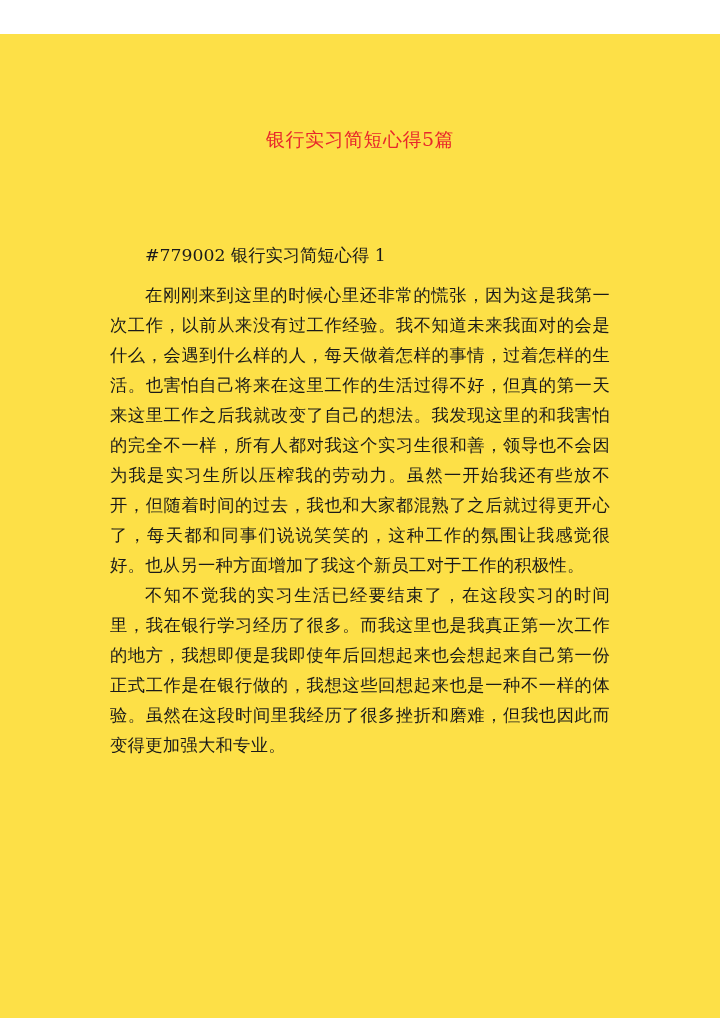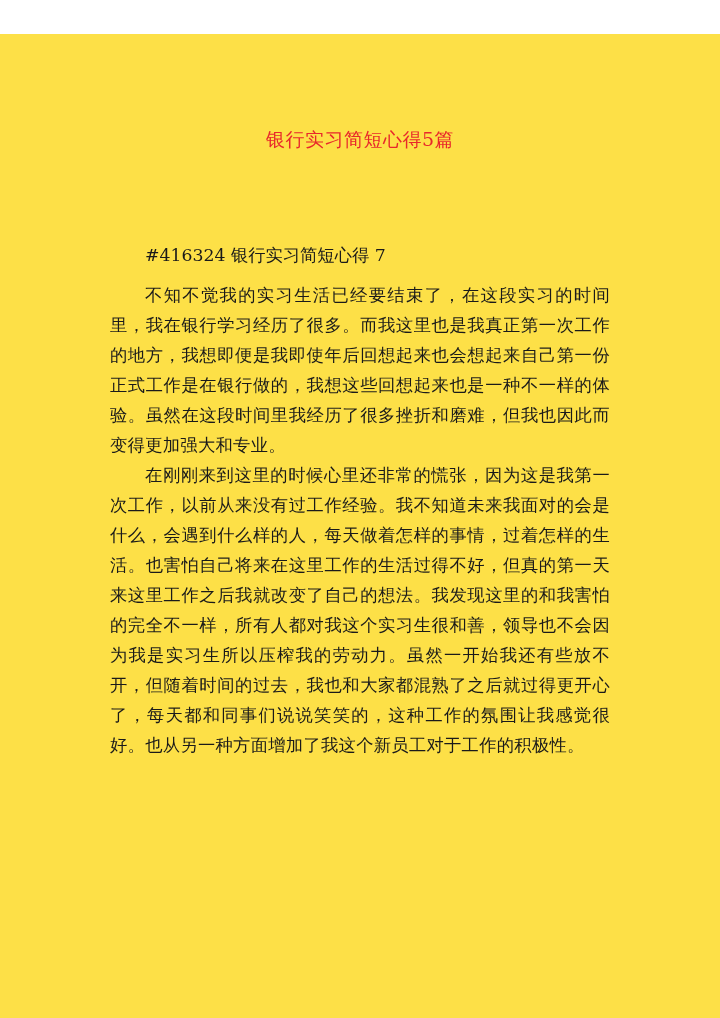--- a/index.html
+++ b/index.html
@@ -60,7 +60,7 @@
   <div class="title" style="color: rgb(232, 40, 43);">银行实习简短心得5篇</div>
 
   <div class="body">
-    <p class="subheading">#416324 银行实习简短心得 7</p>
+    <p class="subheading">#779002 银行实习简短心得 1</p>
     <p class="para">不知不觉我的实习生活已经要结束了，在这段实习的时间里，我在银行学习经历了很多。而我这里也是我真正第一次工作的地方，我想即便是我即使年后回想起来也会想起来自己第一份正式工作是在银行做的，我想这些回想起来也是一种不一样的体验。虽然在这段时间里我经历了很多挫折和磨难，但我也因此而变得更加强大和专业。</p>
     <p class="para">在刚刚来到这里的时候心里还非常的慌张，因为这是我第一次工作，以前从来没有过工作经验。我不知道未来我面对的会是什么，会遇到什么样的人，每天做着怎样的事情，过着怎样的生活。也害怕自己将来在这里工作的生活过得不好，但真的第一天来这里工作之后我就改变了自己的想法。我发现这里的和我害怕的完全不一样，所有人都对我这个实习生很和善，领导也不会因为我是实习生所以压榨我的劳动力。虽然一开始我还有些放不开，但随着时间的过去，我也和大家都混熟了之后就过得更开心了，每天都和同事们说说笑笑的，这种工作的氛围让我感觉很好。也从另一种方面增加了我这个新员工对于工作的积极性。</p>
   </div>

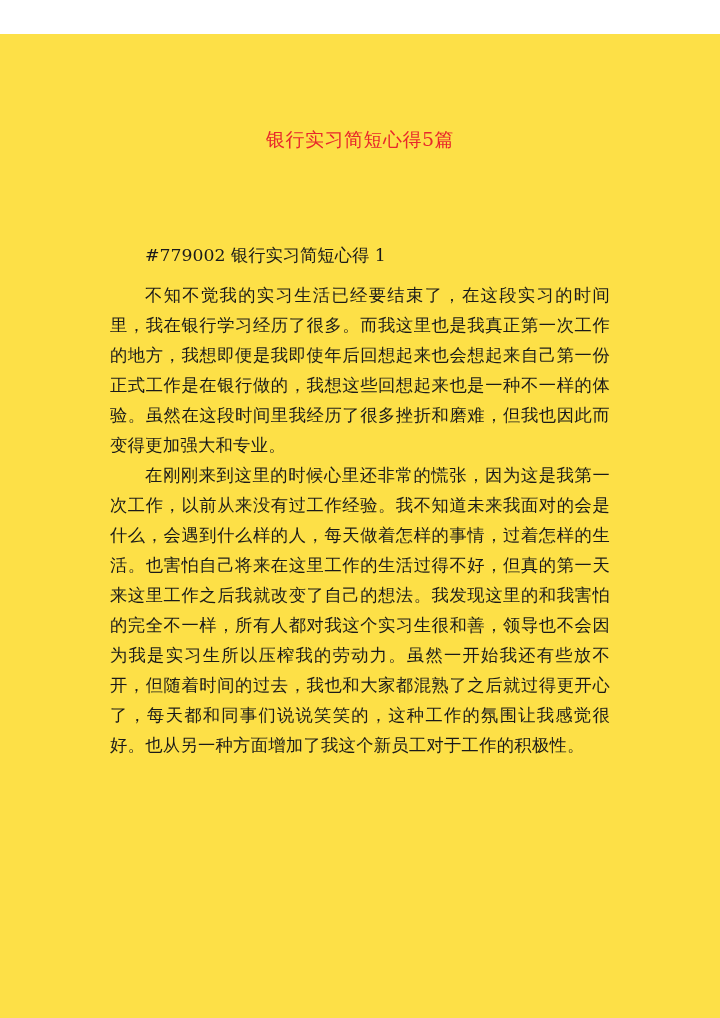--- a/index.html
+++ b/index.html
@@ -61,8 +61,8 @@
 
   <div class="body">
     <p class="subheading">#779002 银行实习简短心得 1</p>
+    <p class="para">在刚刚来到这里的时候心里还非常的慌张，因为这是我第一次工作，以前从来没有过工作经验。我不知道未来我面对的会是什么，会遇到什么样的人，每天做着怎样的事情，过着怎样的生活。也害怕自己将来在这里工作的生活过得不好，但真的第一天来这里工作之后我就改变了自己的想法。我发现这里的和我害怕的完全不一样，所有人都对我这个实习生很和善，领导也不会因为我是实习生所以压榨我的劳动力。虽然一开始我还有些放不开，但随着时间的过去，我也和大家都混熟了之后就过得更开心了，每天都和同事们说说笑笑的，这种工作的氛围让我感觉很好。也从另一种方面增加了我这个新员工对于工作的积极性。</p>
     <p class="para">不知不觉我的实习生活已经要结束了，在这段实习的时间里，我在银行学习经历了很多。而我这里也是我真正第一次工作的地方，我想即便是我即使年后回想起来也会想起来自己第一份正式工作是在银行做的，我想这些回想起来也是一种不一样的体验。虽然在这段时间里我经历了很多挫折和磨难，但我也因此而变得更加强大和专业。</p>
-    <p class="para">在刚刚来到这里的时候心里还非常的慌张，因为这是我第一次工作，以前从来没有过工作经验。我不知道未来我面对的会是什么，会遇到什么样的人，每天做着怎样的事情，过着怎样的生活。也害怕自己将来在这里工作的生活过得不好，但真的第一天来这里工作之后我就改变了自己的想法。我发现这里的和我害怕的完全不一样，所有人都对我这个实习生很和善，领导也不会因为我是实习生所以压榨我的劳动力。虽然一开始我还有些放不开，但随着时间的过去，我也和大家都混熟了之后就过得更开心了，每天都和同事们说说笑笑的，这种工作的氛围让我感觉很好。也从另一种方面增加了我这个新员工对于工作的积极性。</p>
   </div>
 </div>
 

